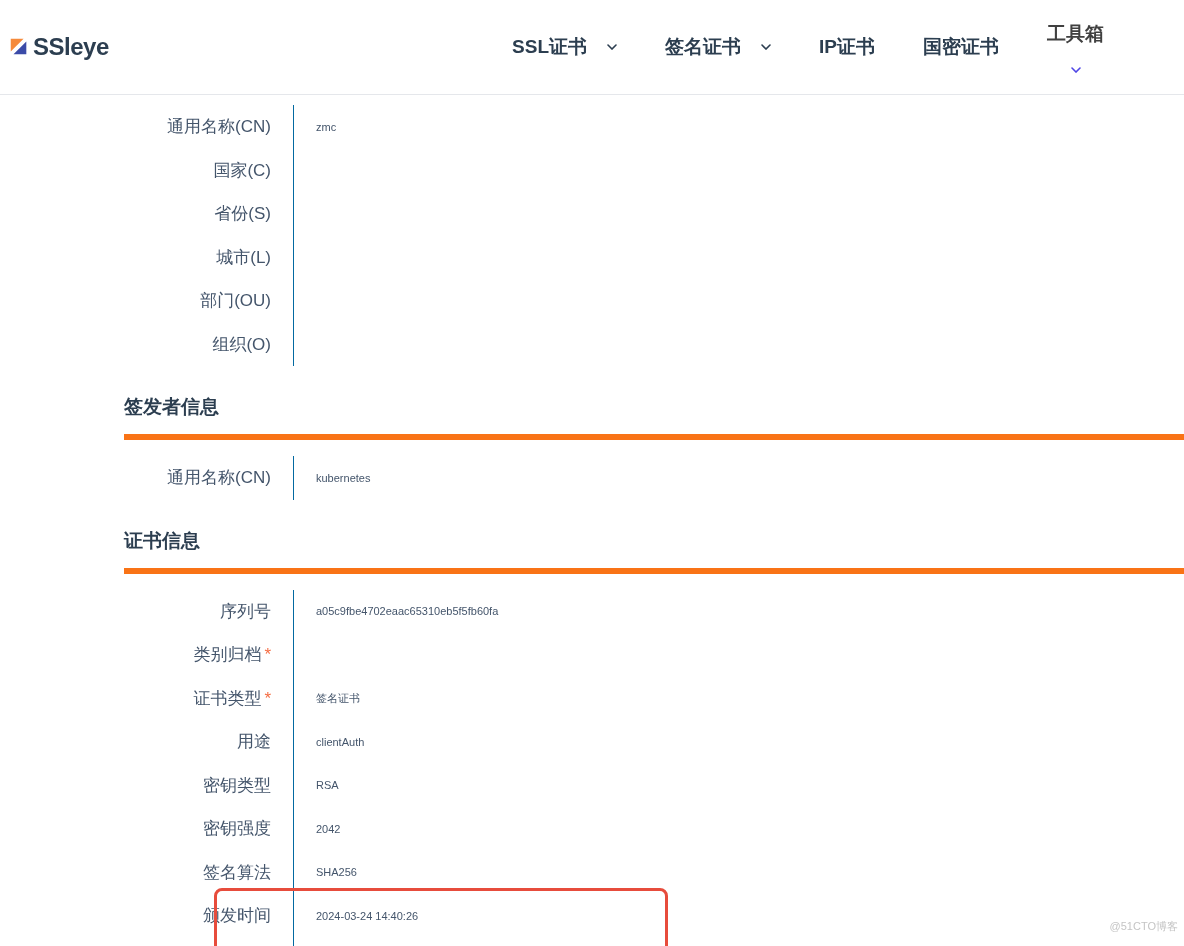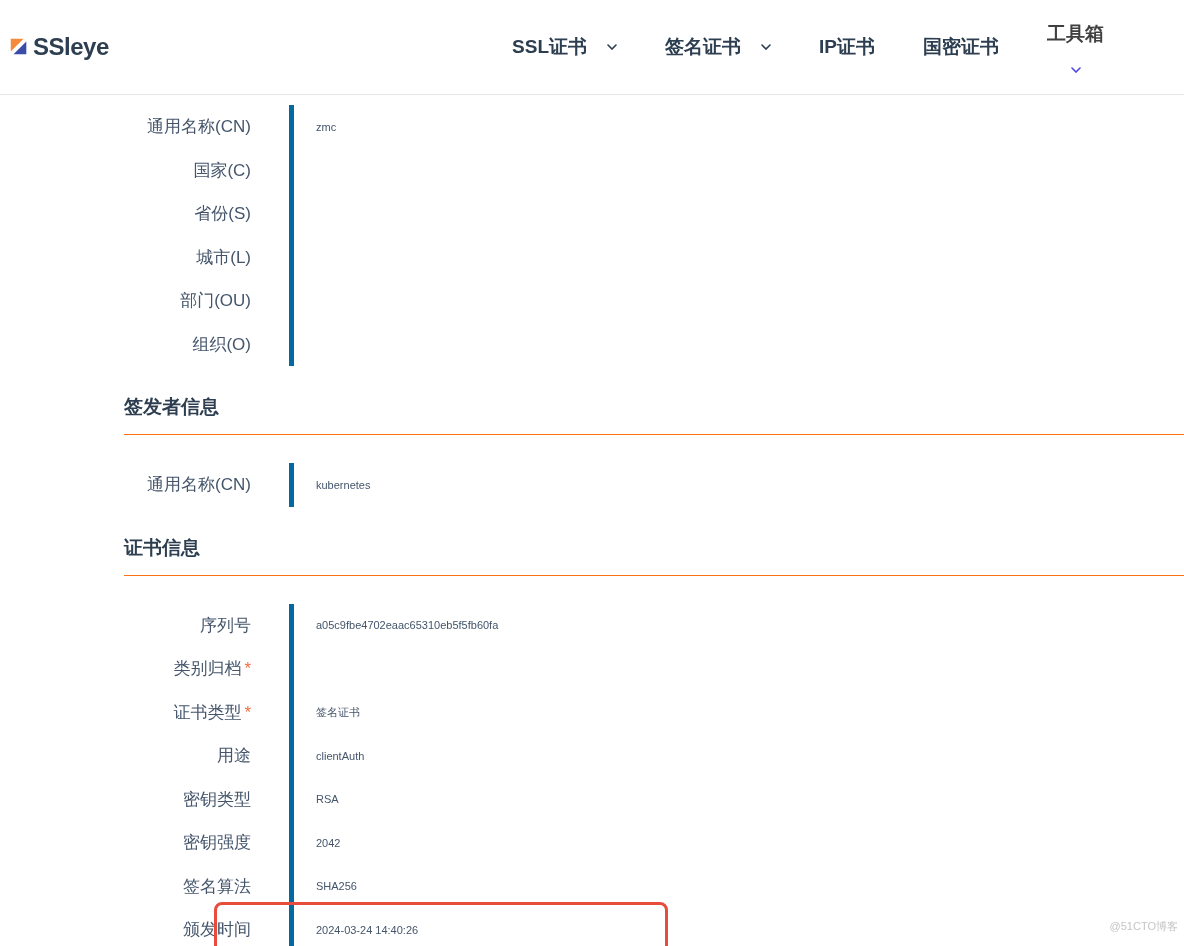--- a/index.html
+++ b/index.html
@@ -72,10 +72,10 @@
     .field-label {
       width: 170px;
       text-align: right;
-      padding-right: 38px;
+      padding-right: 22px;
       font-size: 17px;
       color: #44556b;
-      border-right: 5px solid #0369a1;
+      border-right: 1px solid #0369a1;
       padding-top: 9px;
       padding-bottom: 9px;
       line-height: 1.5;

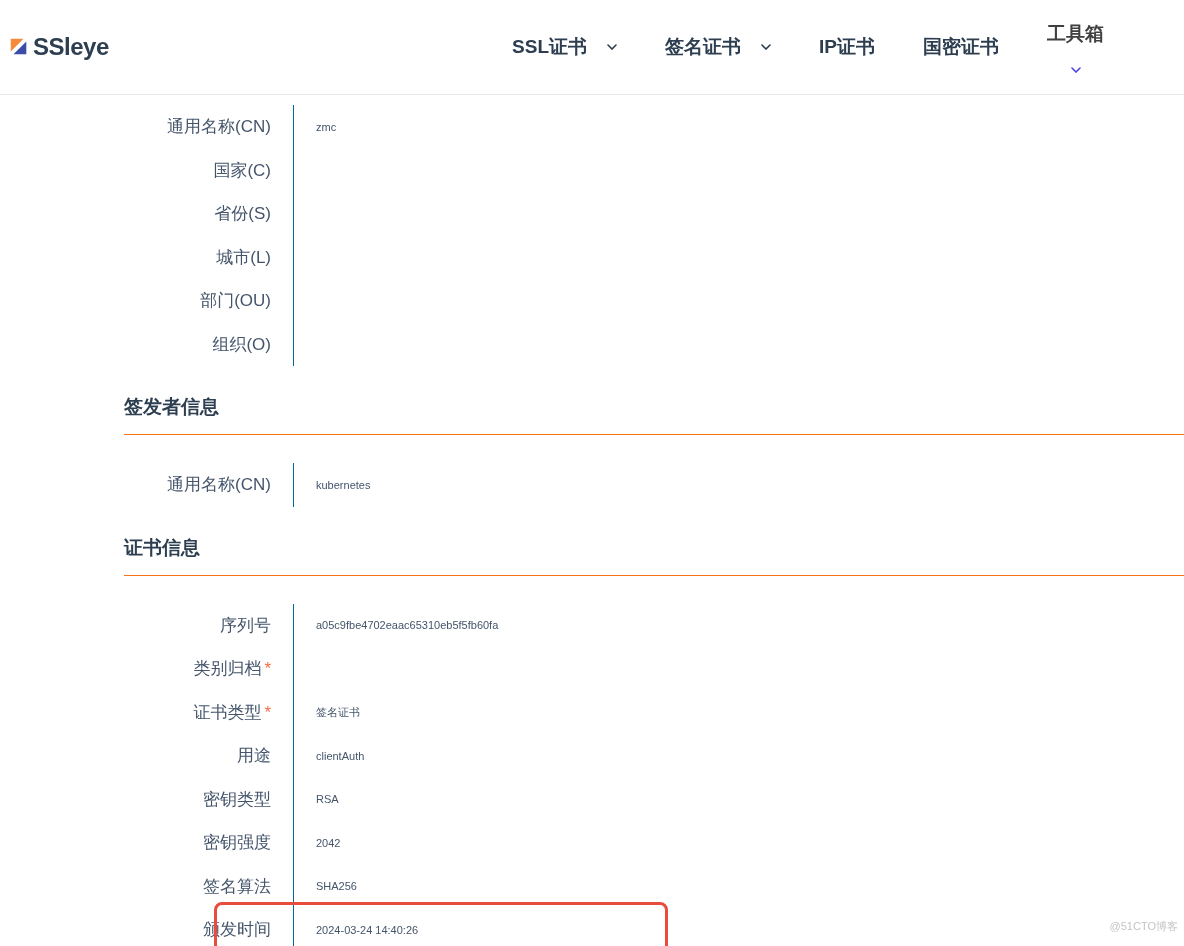--- a/index.html
+++ b/index.html
@@ -61,8 +61,8 @@
       font-weight: 600;
       color: #2c3e50;
       padding: 28px 0 14px 0;
-      border-bottom: 1px solid #f97316;
-      margin-bottom: 28px;
+      border-bottom: 6px solid #f97316;
+      margin-bottom: 16px;
     }
     .field-row {
       display: flex;

